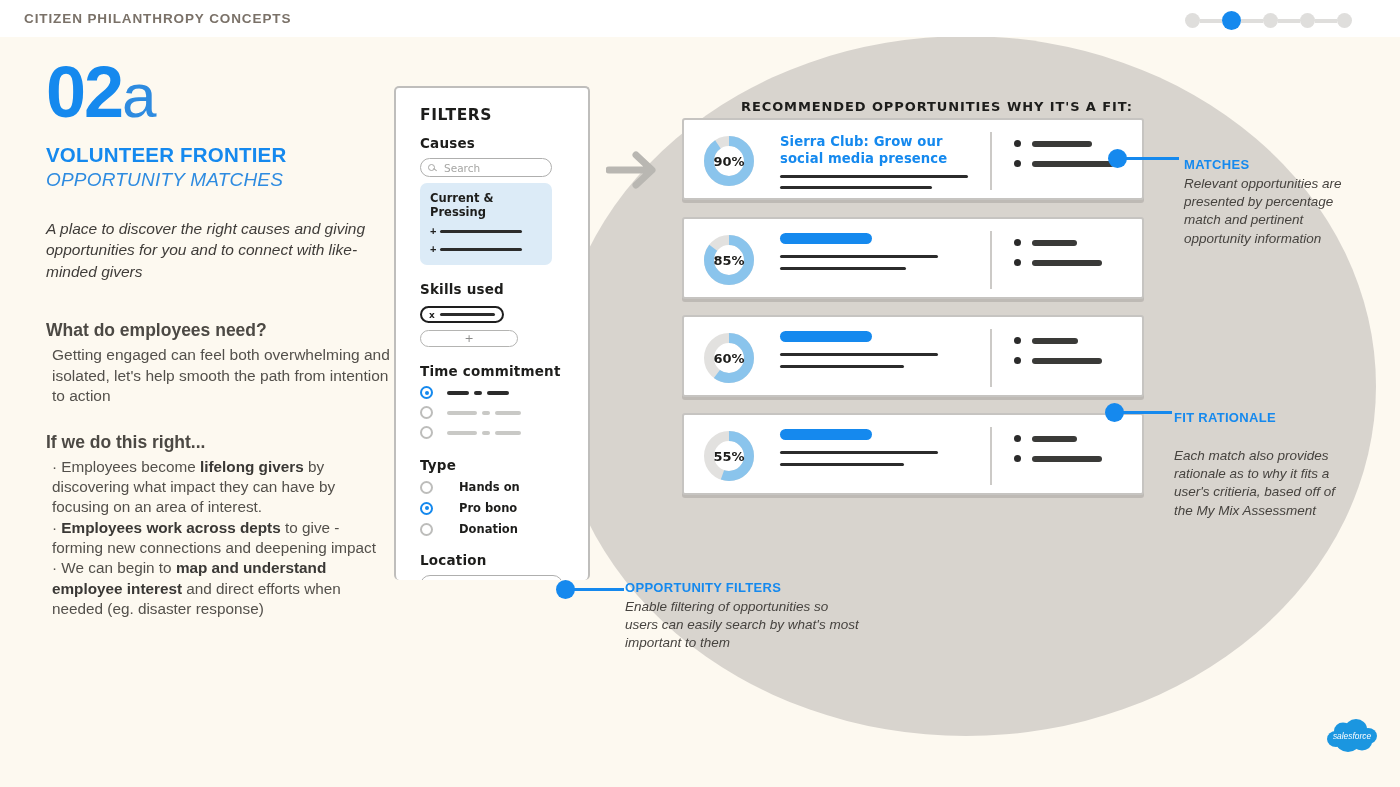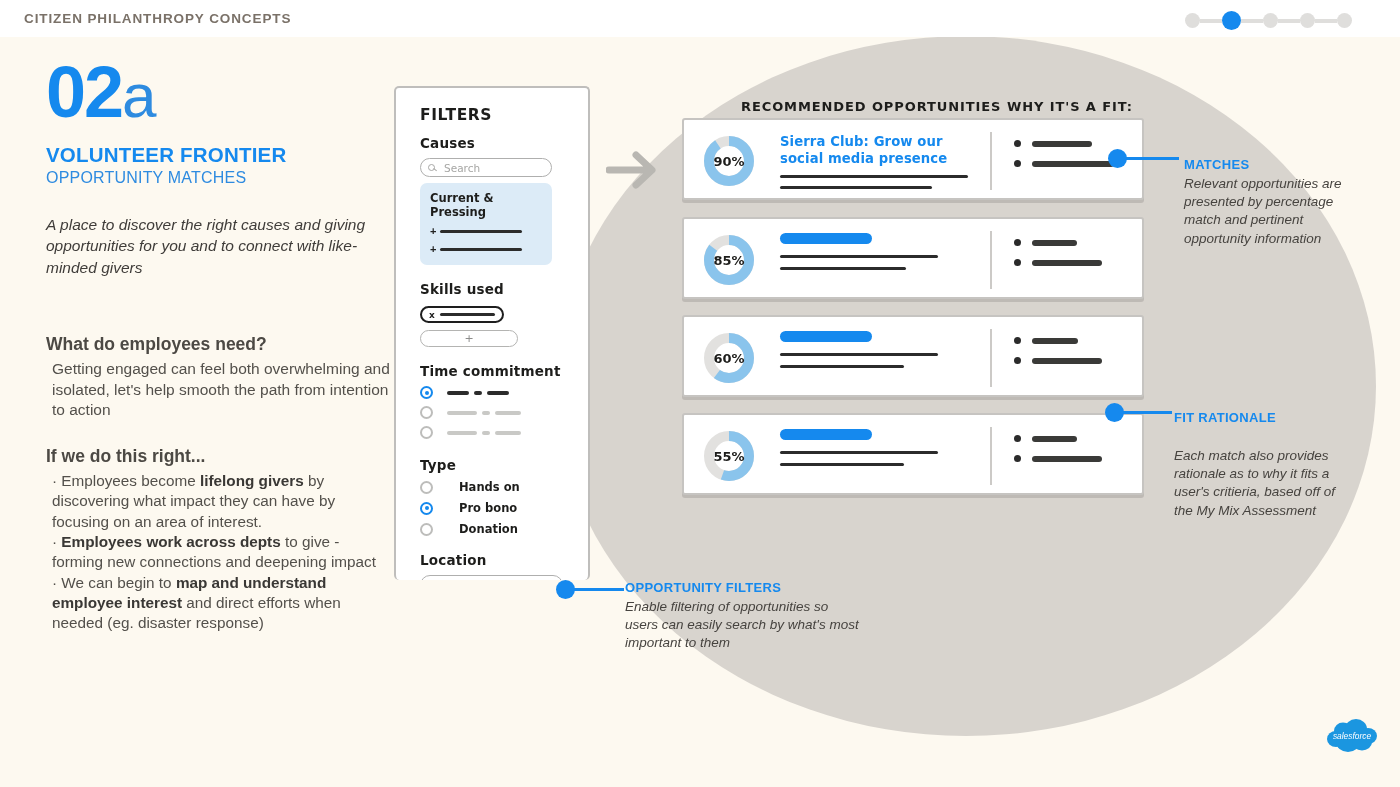--- a/index.html
+++ b/index.html
@@ -77,9 +77,10 @@
     line-height: 1.25;
   }
   .kicker2 {
-    font-size: 16px; font-weight: 300;
+    font-size: 19px; font-weight: 300;
     color: #2E8BE0; letter-spacing: 0.2px;
     line-height: 1.25;
+    font-style: italic;
   }
   .lede {
     margin-top: 26px;

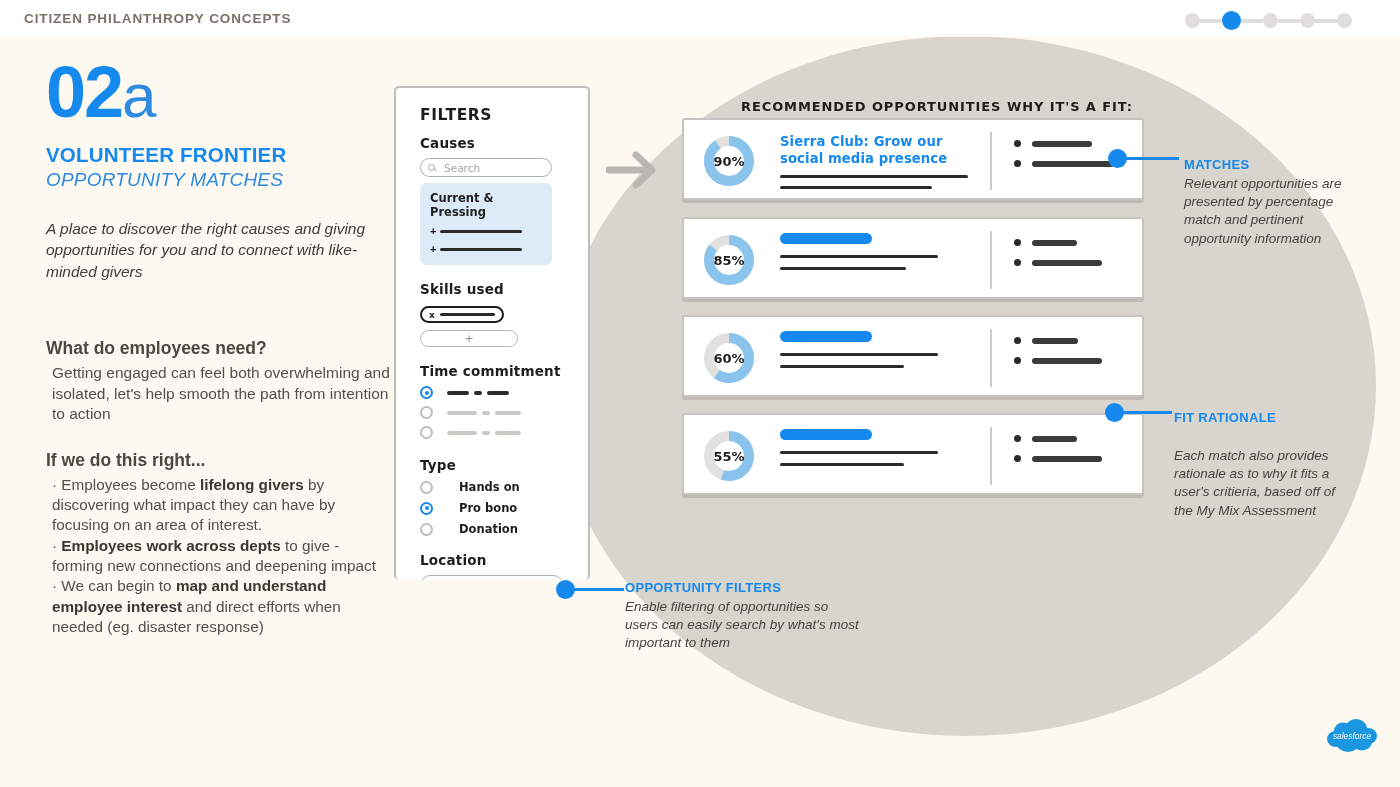--- a/index.html
+++ b/index.html
@@ -88,7 +88,7 @@
     color: #3F3C39; line-height: 1.38;
   }
   .sec-h {
-    margin-top: 56px;
+    margin-top: 38px;
     font-size: 17.5px; font-weight: bold;
     color: #4C4944;
   }

